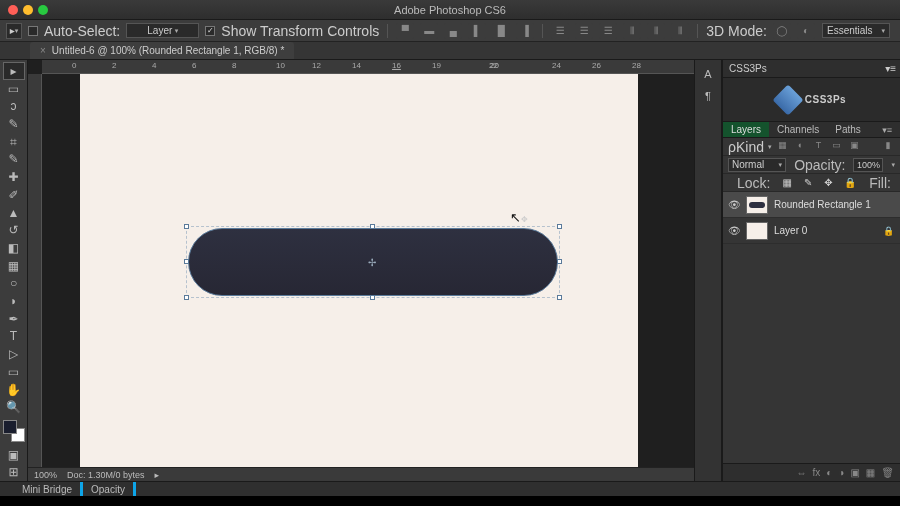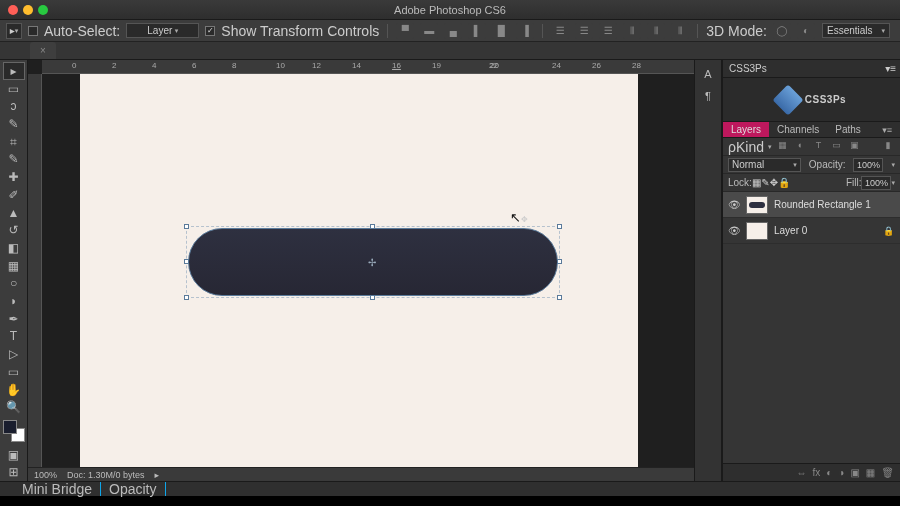--- a/index.html
+++ b/index.html
@@ -136,6 +136,7 @@
 <div class="tabrow">
   <div class="tab">
     <span class="x">×</span>
+    <span>Untitled-6 @ 100% (Rounded Rectangle 1, RGB/8) *</span>
   </div>
 </div>
 

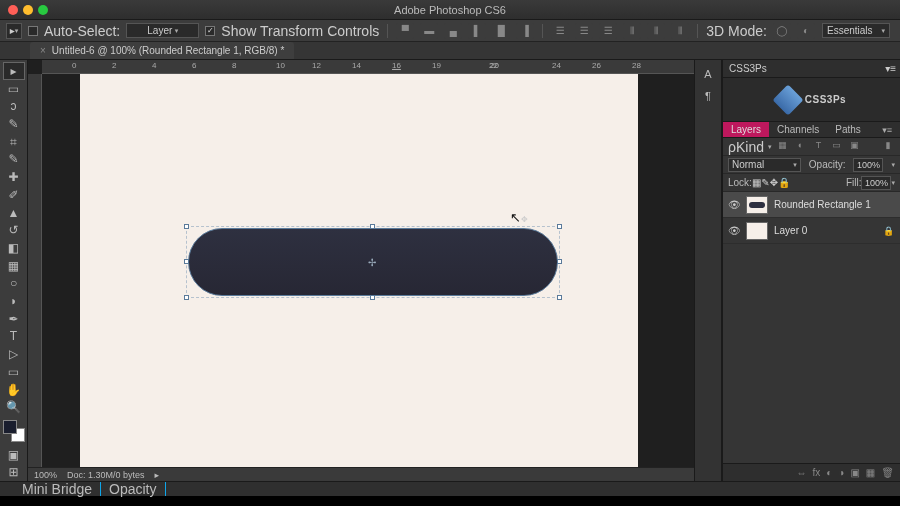--- a/index.html
+++ b/index.html
@@ -66,7 +66,7 @@
 .css3ps .logo{width:22px;height:22px;margin-right:6px;background:linear-gradient(#6aa0d8,#3a6aa8);transform:rotate(45deg);border-radius:3px}
 .ptabs2{height:16px;background:#2e2e2e;display:flex;align-items:center;border-bottom:1px solid #1a1a1a}
 .ptab{padding:0 8px;font-size:10px;color:#bbb;height:100%;display:flex;align-items:center}
-.ptab.active{background:#be185d;color:#ddd}
+.ptab.active{background:#14532d;color:#ddd}
 .layer-ctrl{height:18px;display:flex;align-items:center;gap:4px;padding:0 5px;border-bottom:1px solid #282828}
 .layer-ctrl .ico{width:14px;height:14px;color:#888;font-size:9px;text-align:center}
 .blendrow{height:18px;display:flex;align-items:center;padding:0 5px;gap:8px;border-bottom:1px solid #282828}

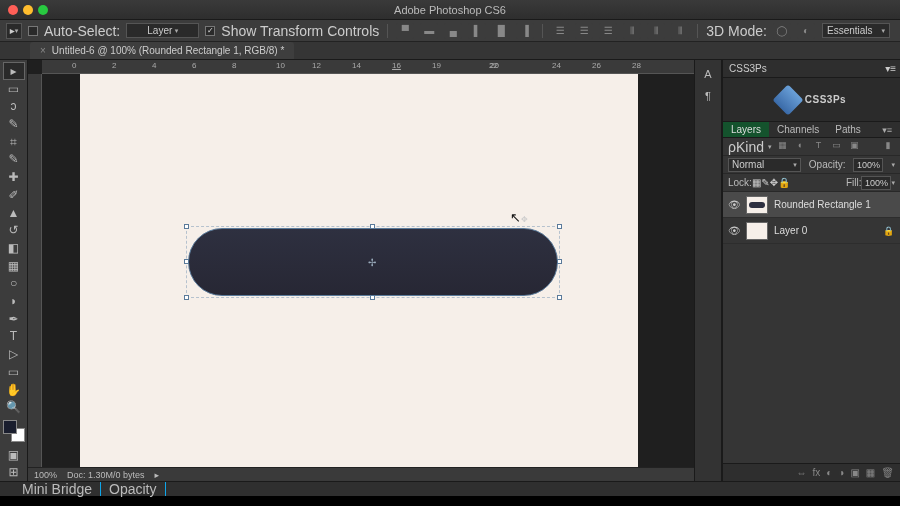--- a/index.html
+++ b/index.html
@@ -71,7 +71,7 @@
 .layer-ctrl .ico{width:14px;height:14px;color:#888;font-size:9px;text-align:center}
 .blendrow{height:18px;display:flex;align-items:center;padding:0 5px;gap:8px;border-bottom:1px solid #282828}
 .blend-dd{flex:1;height:14px;background:#2a2a2a;border:1px solid #555;font-size:9px;padding:0 3px;display:flex;align-items:center;justify-content:space-between}
-.oplbl{font-size:10px;color:#bbb}
+.oplbl{font-size:14px;color:#bbb}
 .opval{width:30px;height:14px;background:#2a2a2a;border:1px solid #555;font-size:9px;text-align:center;line-height:12px}
 .lockrow{height:18px;display:flex;align-items:center;padding:0 5px;gap:0;border-bottom:1px solid #282828}
 .layers-list{flex:1;background:#353535;overflow:auto}

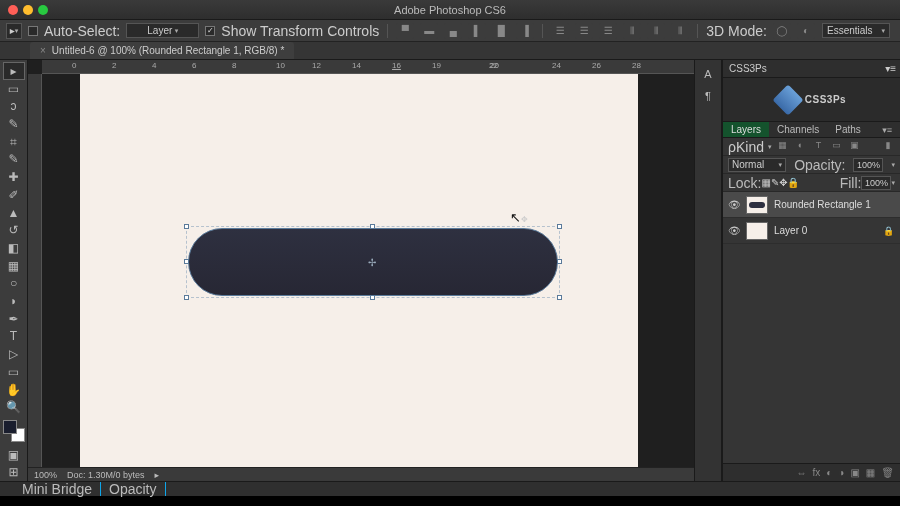--- a/index.html
+++ b/index.html
@@ -73,7 +73,7 @@
 .blend-dd{flex:1;height:14px;background:#2a2a2a;border:1px solid #555;font-size:9px;padding:0 3px;display:flex;align-items:center;justify-content:space-between}
 .oplbl{font-size:14px;color:#bbb}
 .opval{width:30px;height:14px;background:#2a2a2a;border:1px solid #555;font-size:9px;text-align:center;line-height:12px}
-.lockrow{height:18px;display:flex;align-items:center;padding:0 5px;gap:0;border-bottom:1px solid #282828}
+.lockrow{height:18px;display:flex;align-items:center;padding:0 14px;gap:12px;border-bottom:1px solid #282828}
 .layers-list{flex:1;background:#353535;overflow:auto}
 .layer{height:26px;display:flex;align-items:center;padding:0 5px;gap:6px;border-bottom:1px solid #2d2d2d}
 .layer.sel{background:#4a4a4a}

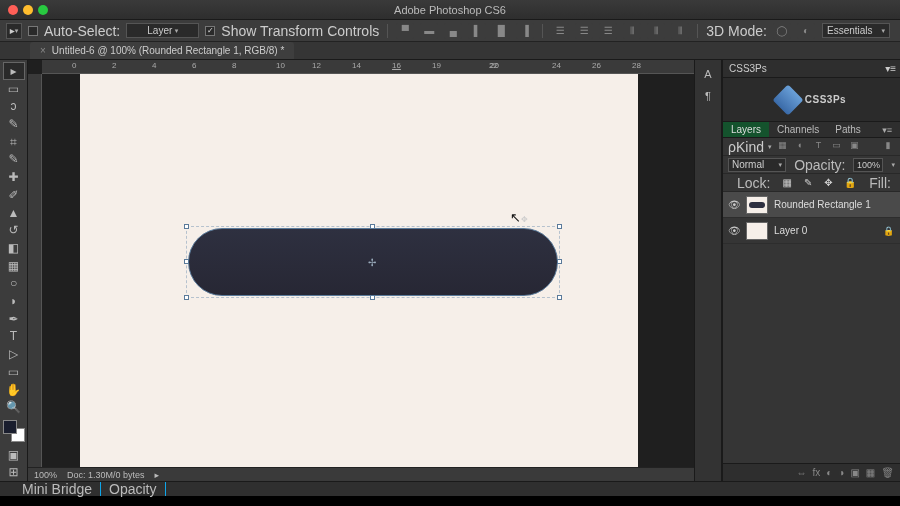--- a/index.html
+++ b/index.html
@@ -53,7 +53,7 @@
 .status span{font-size:9px;color:#bbb}
 
 .bottomtabs{height:15px;background:#2f2f2f;display:flex;align-items:center;border-top:1px solid #1a1a1a}
-.btab{height:14px;padding:0 8px;display:flex;align-items:center;font-size:14px;color:#bbb;border-right:1px solid #0ea5e9}
+.btab{height:14px;padding:0 8px;display:flex;align-items:center;font-size:10px;color:#bbb;border-right:3px solid #0ea5e9}
 .btab:first-child{margin-left:14px}
 
 .mini{width:28px;background:#333;border-left:1px solid #1a1a1a;border-right:1px solid #1a1a1a;padding-top:8px;display:flex;flex-direction:column;align-items:center;gap:8px}

